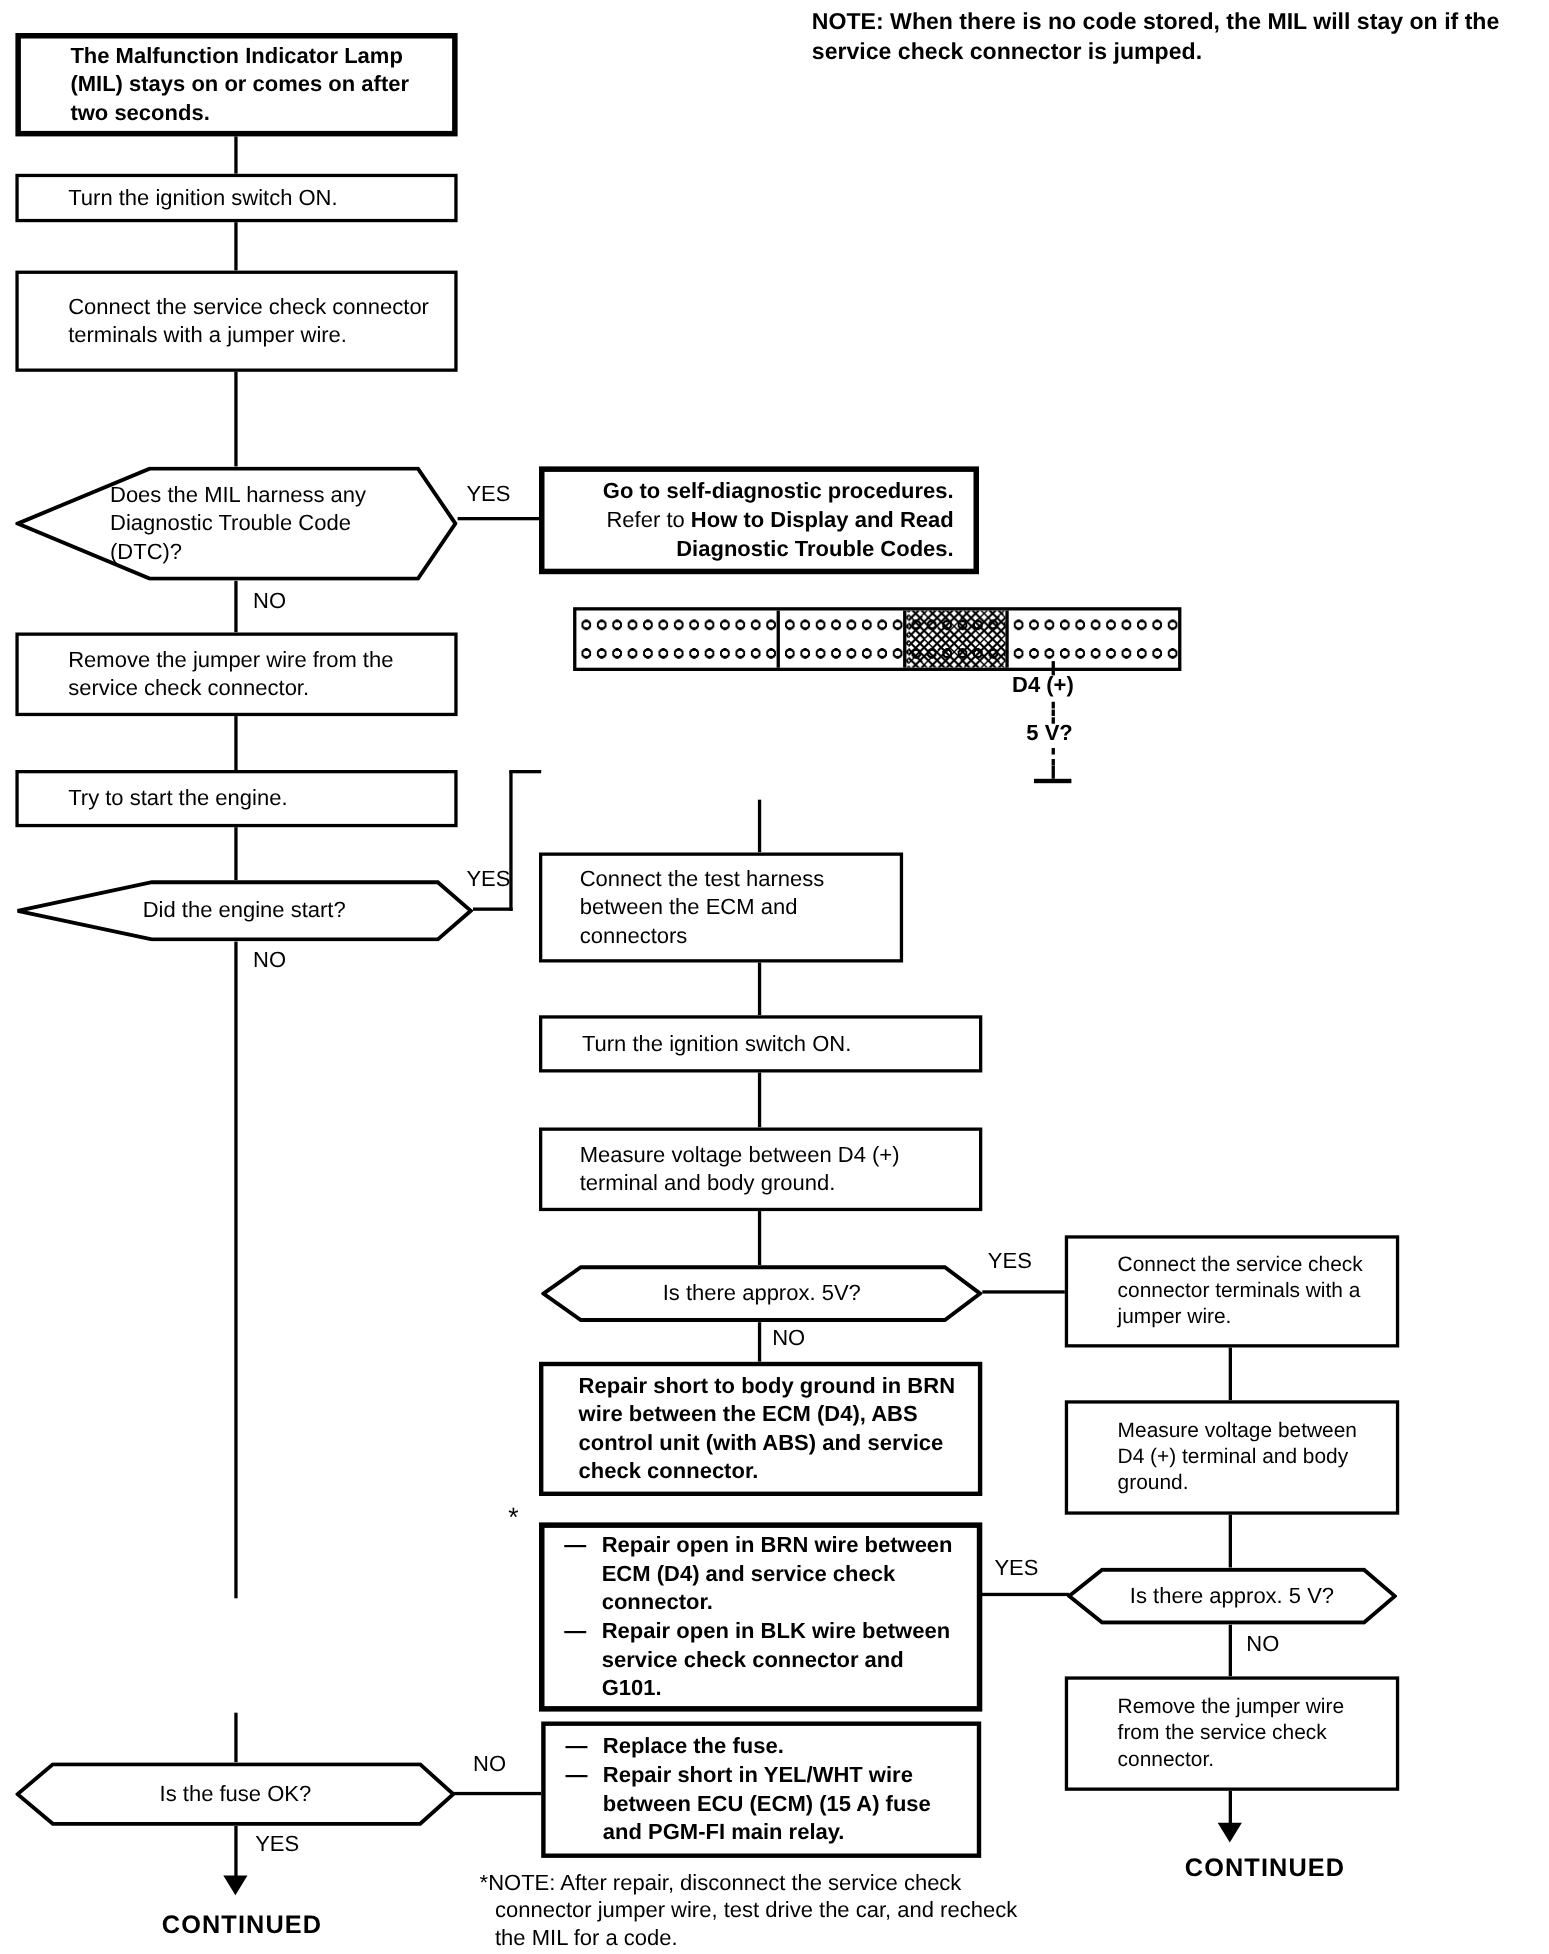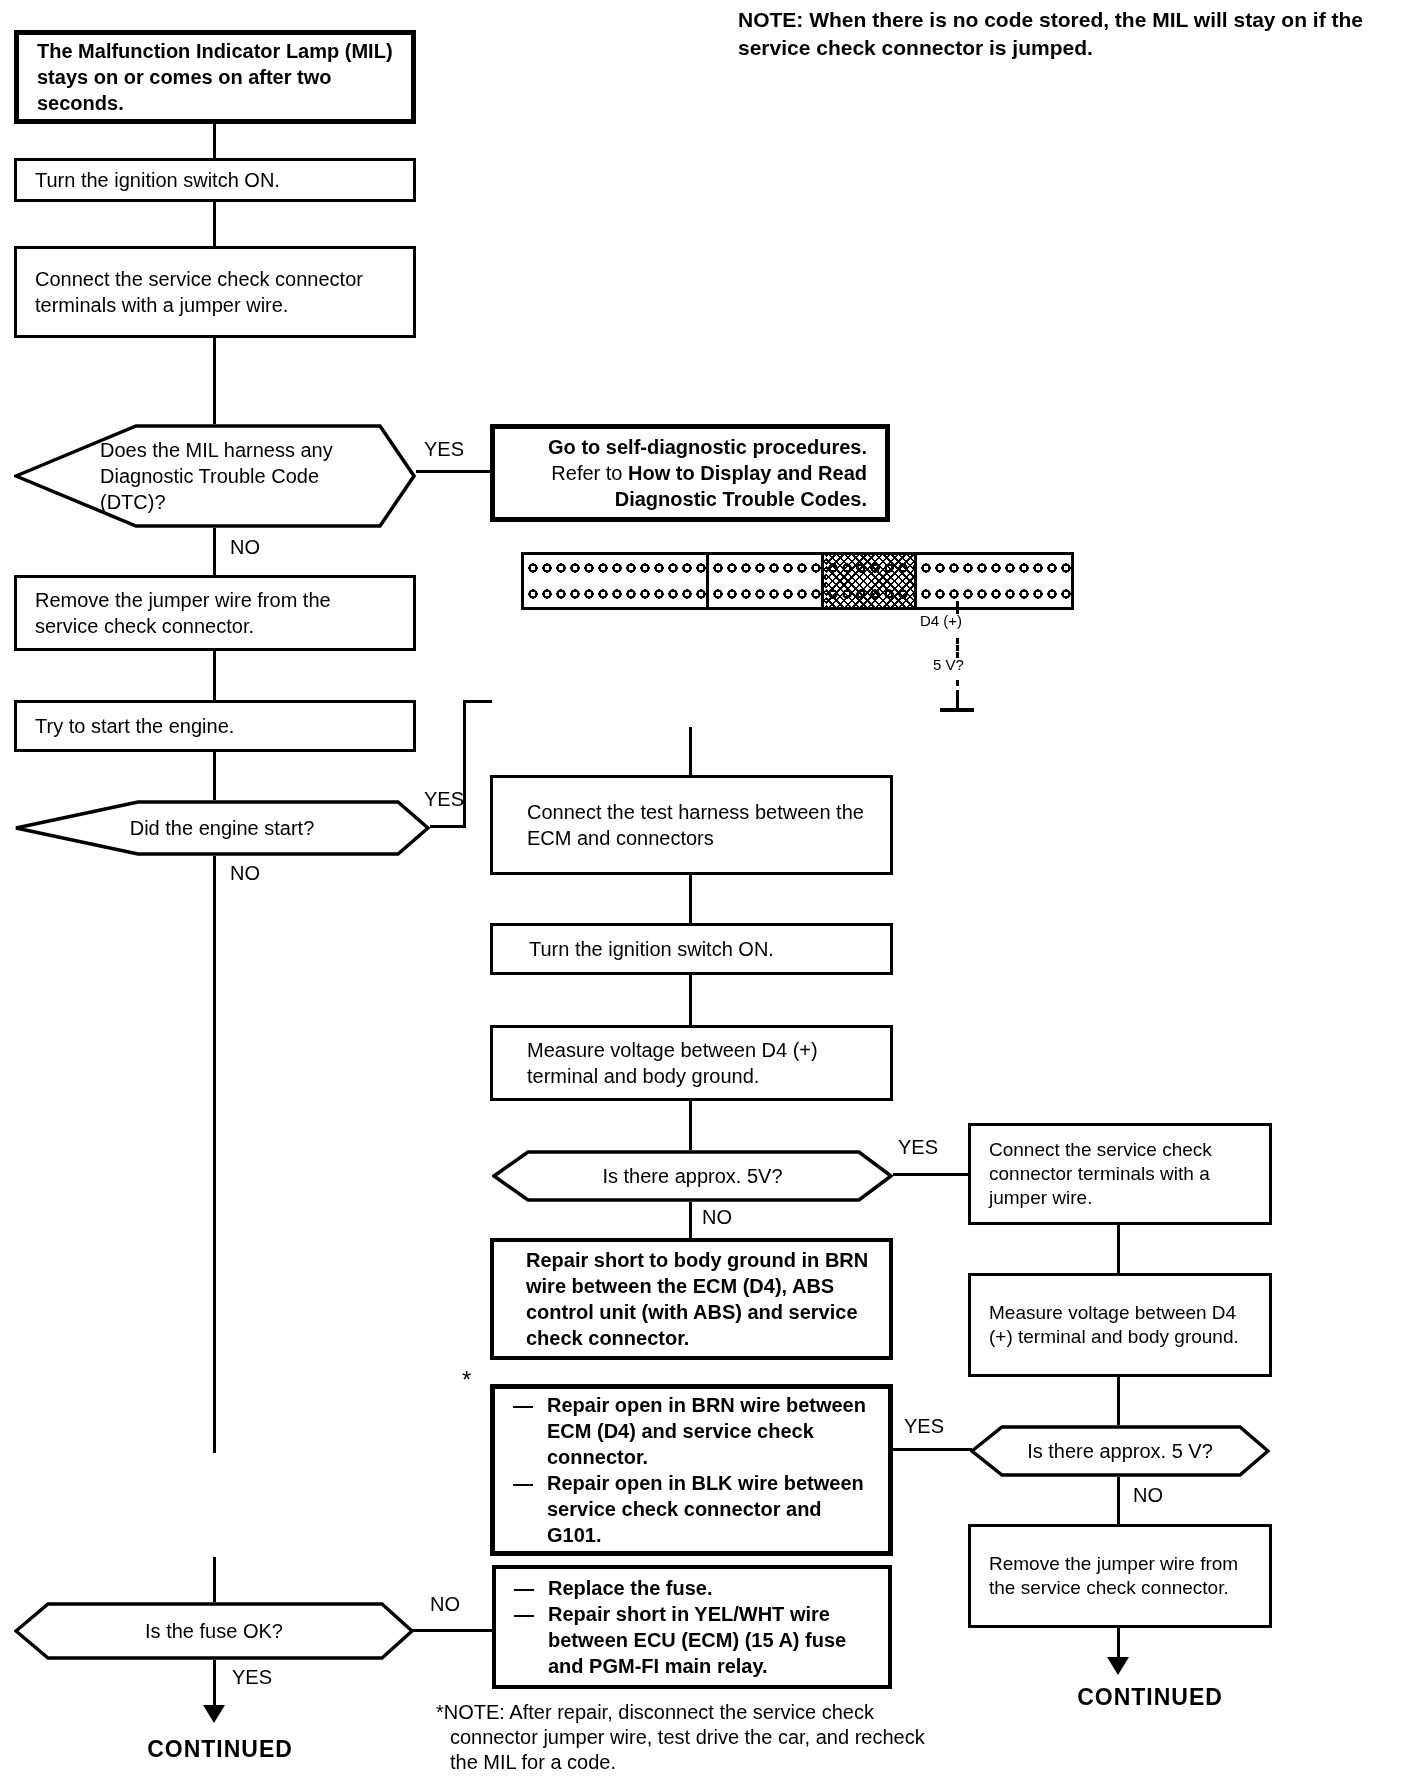--- a/index.html
+++ b/index.html
@@ -12,7 +12,7 @@
     display:flex;align-items:center;font-size:20px;line-height:26px;
     box-sizing:border-box;
   }
-  .box .txt{padding:4px 18px 4px 18px;}
+  .box .txt{padding:4px 18px 4px 45px;}
   .heavy{border-width:5px;}
   .thick{border-width:4px;}
   .bold{font-weight:700;}

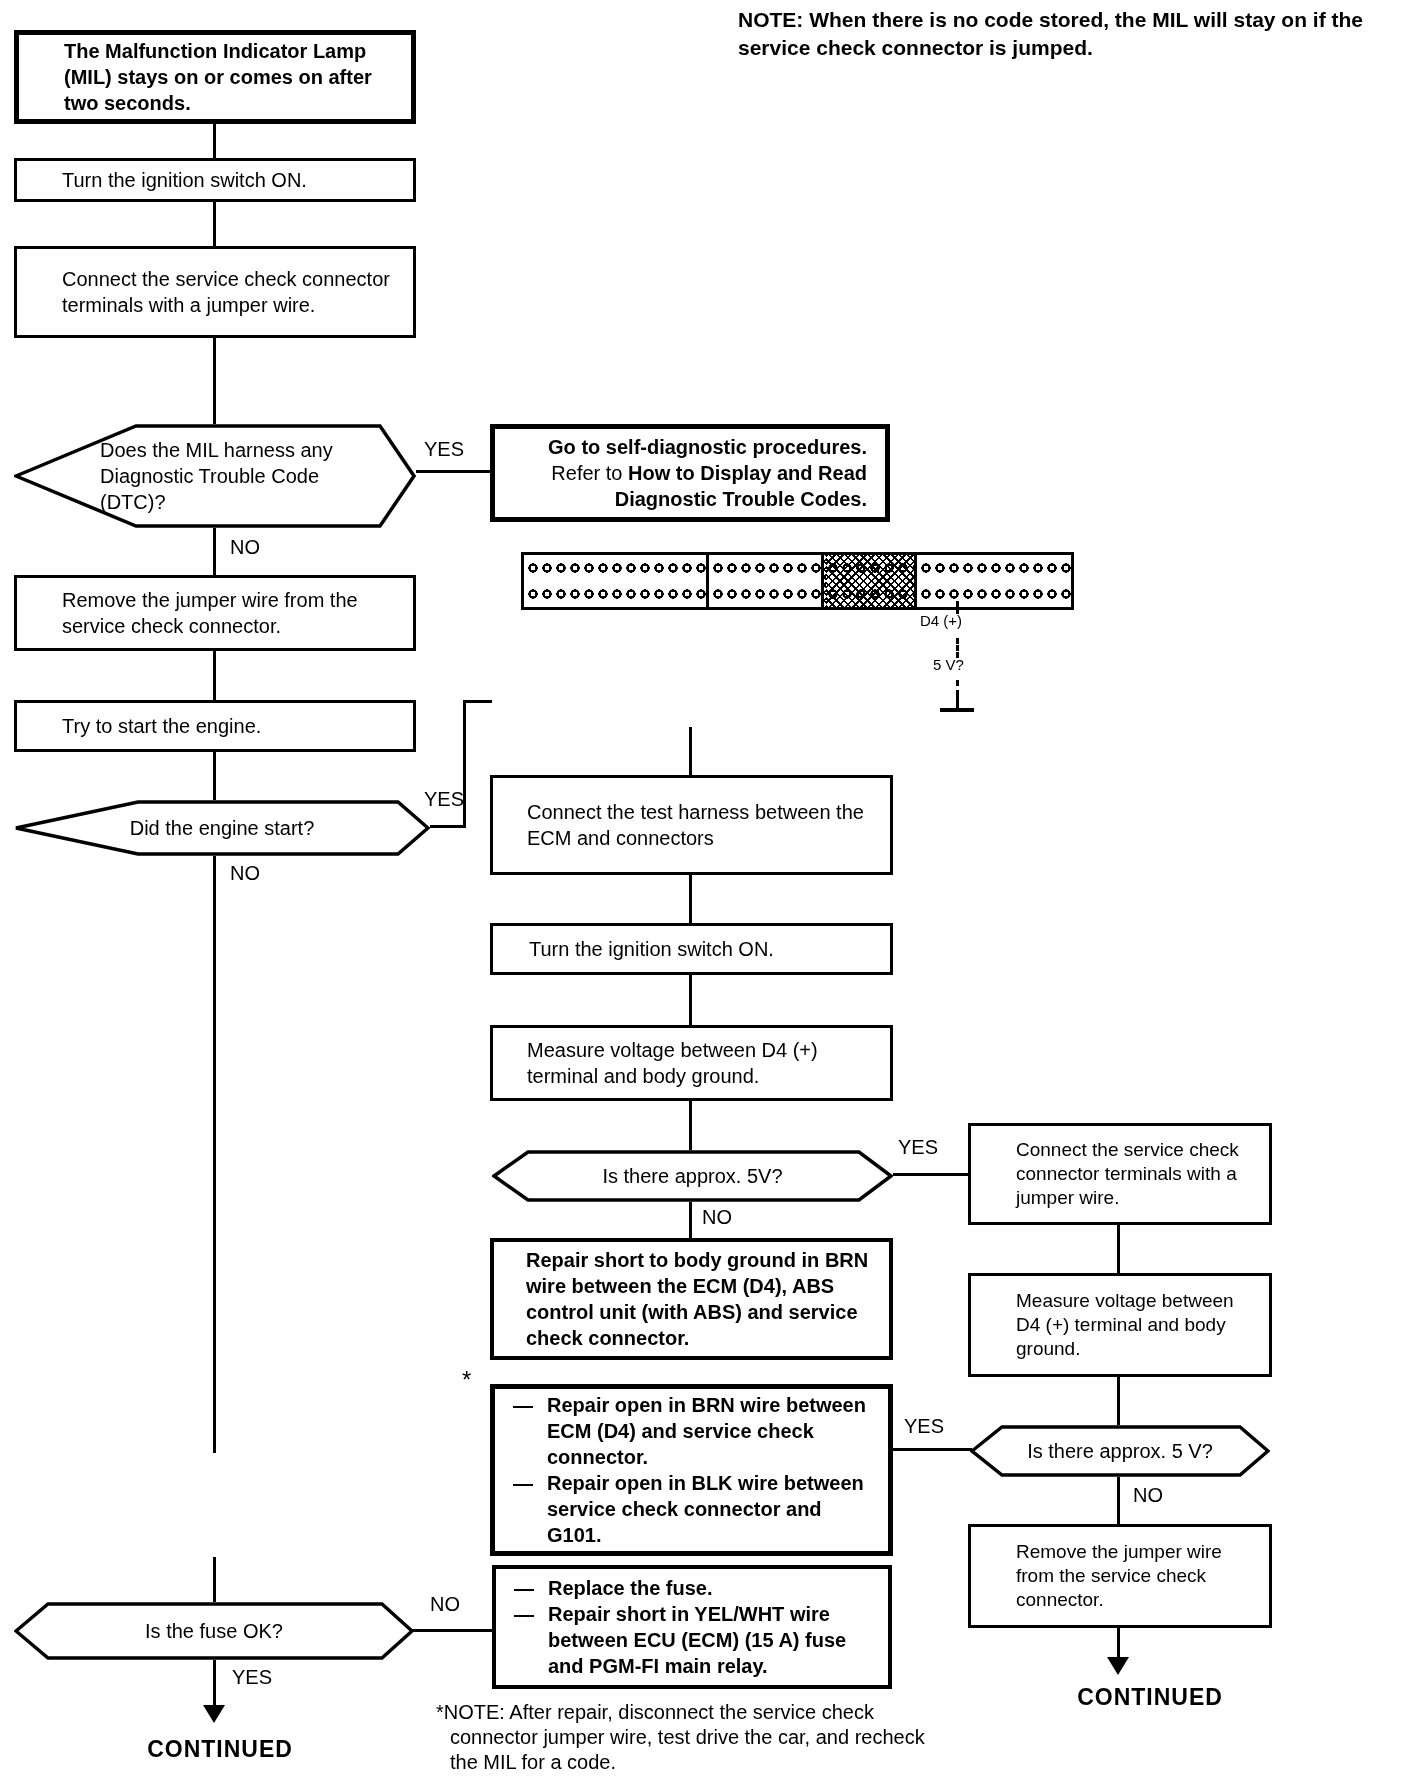--- a/index.html
+++ b/index.html
@@ -56,7 +56,7 @@
       radial-gradient(circle,#ffffff 0 2.4px,#000000 2.4px 4.6px,rgba(0,0,0,0) 4.8px);
     background-size:auto,auto,14px 26px;
   }
-  .smlbl{position:absolute;font-weight:400;font-size:15px;white-space:nowrap;}
+  .smlbl{position:absolute;font-weight:700;font-size:20px;white-space:nowrap;}
 </style>
 </head>
 <body>

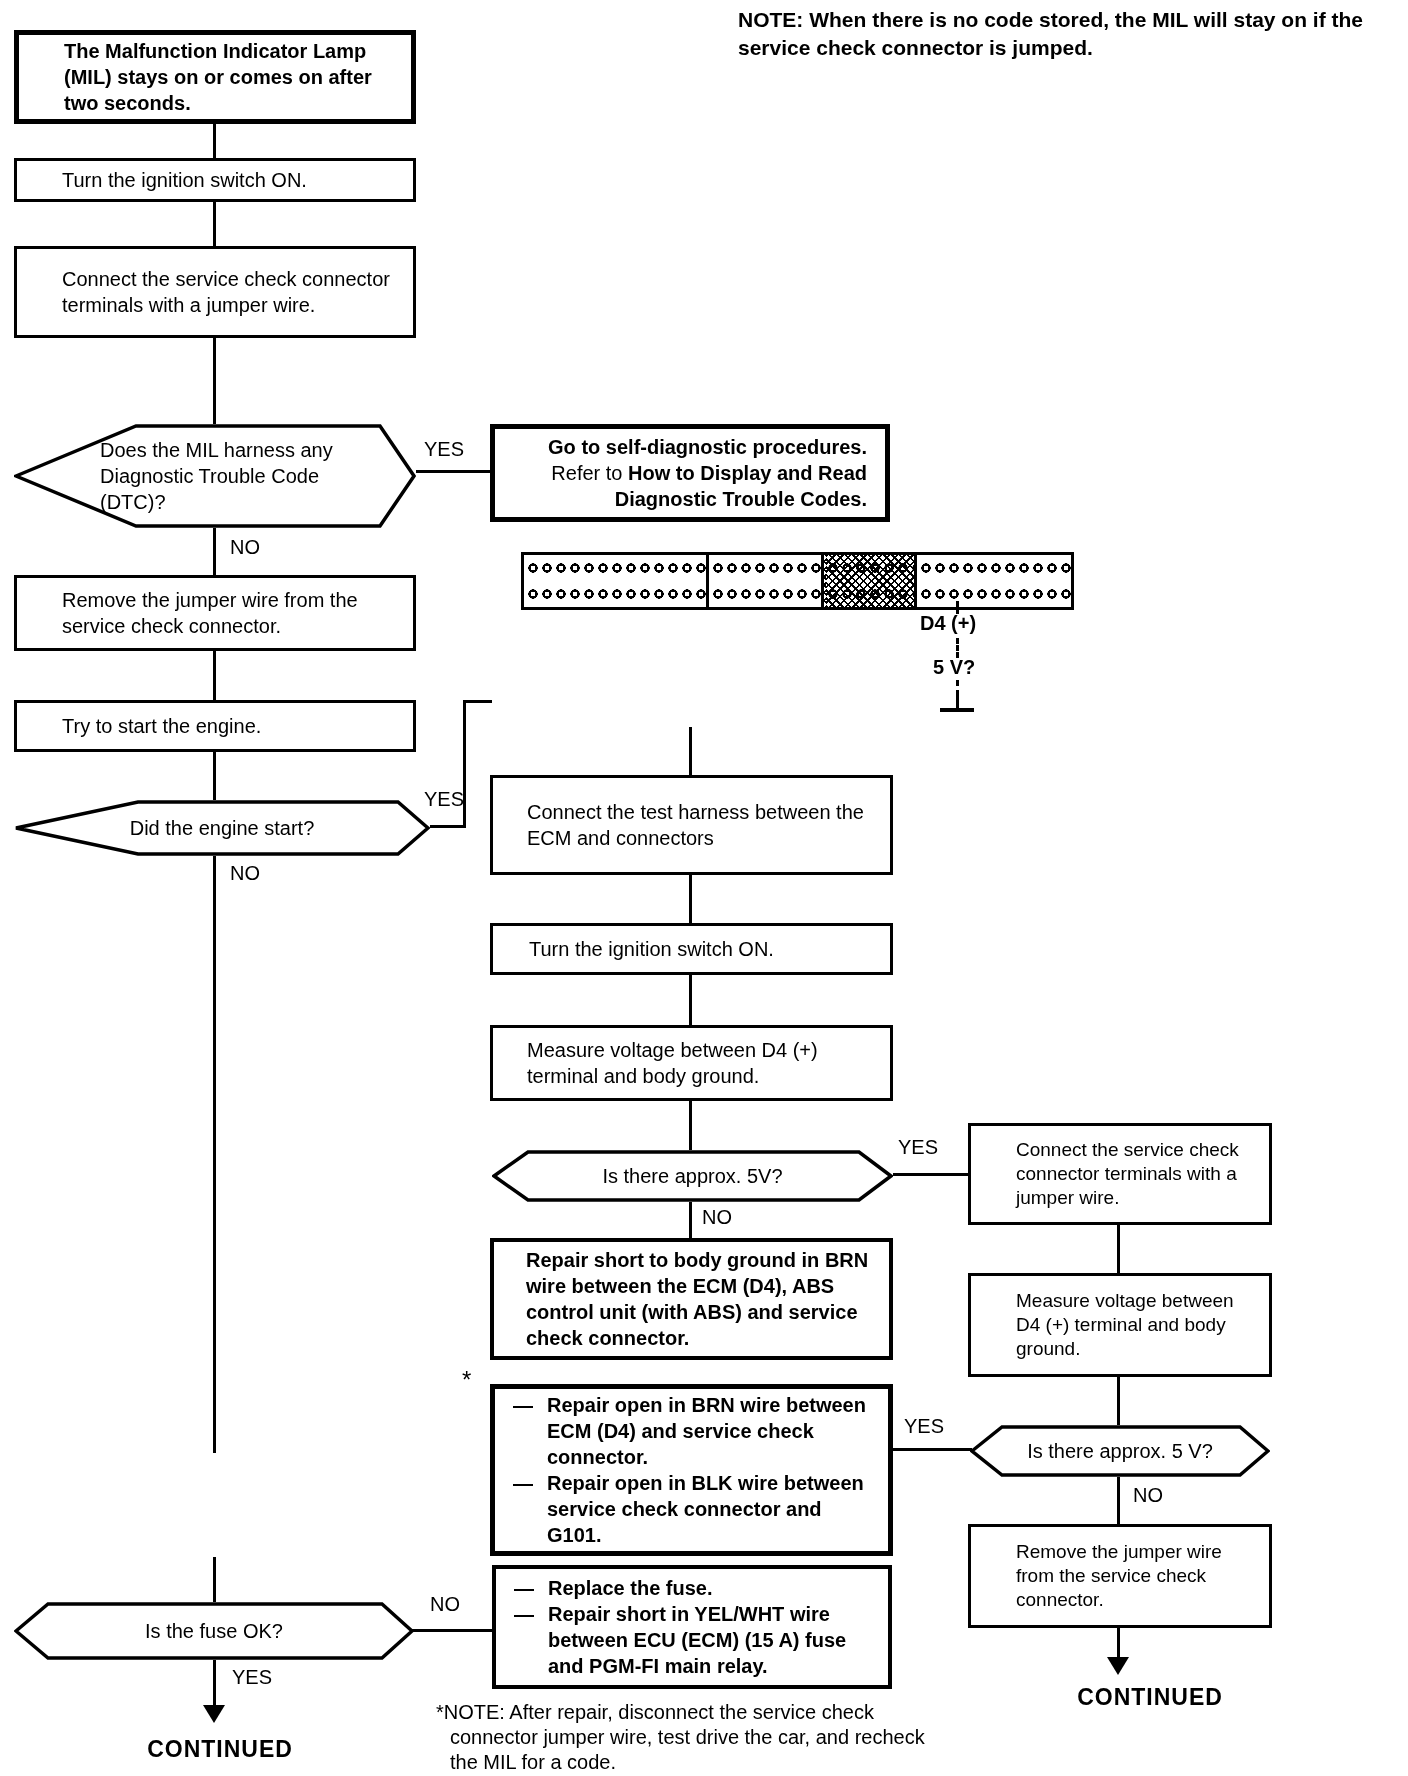--- a/index.html
+++ b/index.html
@@ -166,7 +166,7 @@
 
   <div class="line" style="left:689px;top:727px;width:3px;height:48px;"></div>
 
-  <div class="box" style="left:490px;top:775px;width:403px;height:100px;">
+  <div class="box" style="left:490px;top:775px;width:331px;height:100px;">
     <div class="txt" style="padding-left:34px;">Connect the test harness between the ECM and connectors</div>
   </div>
 

